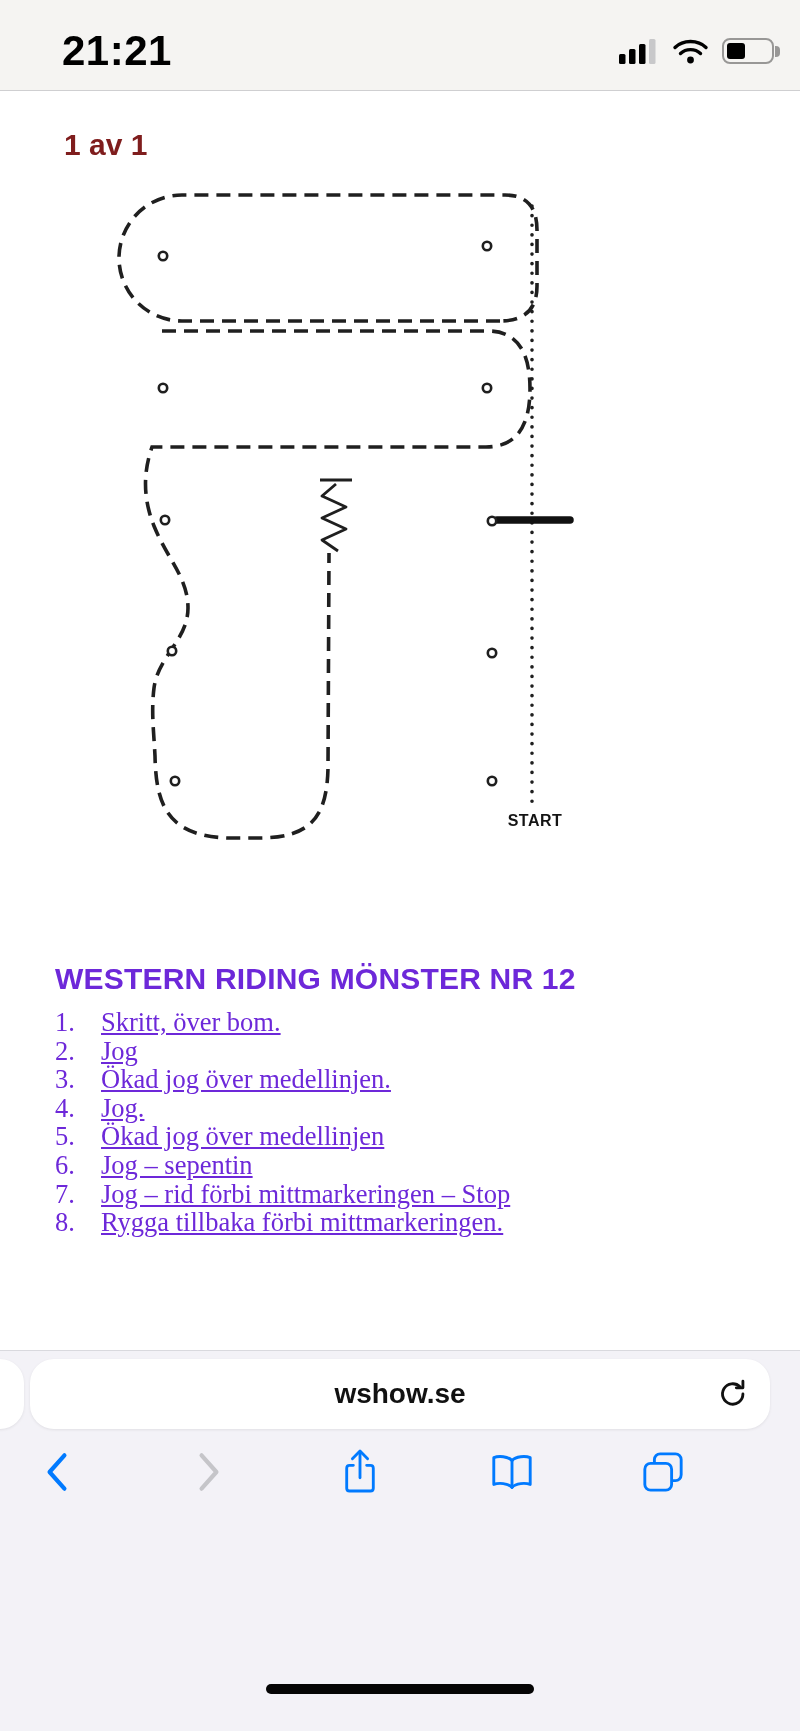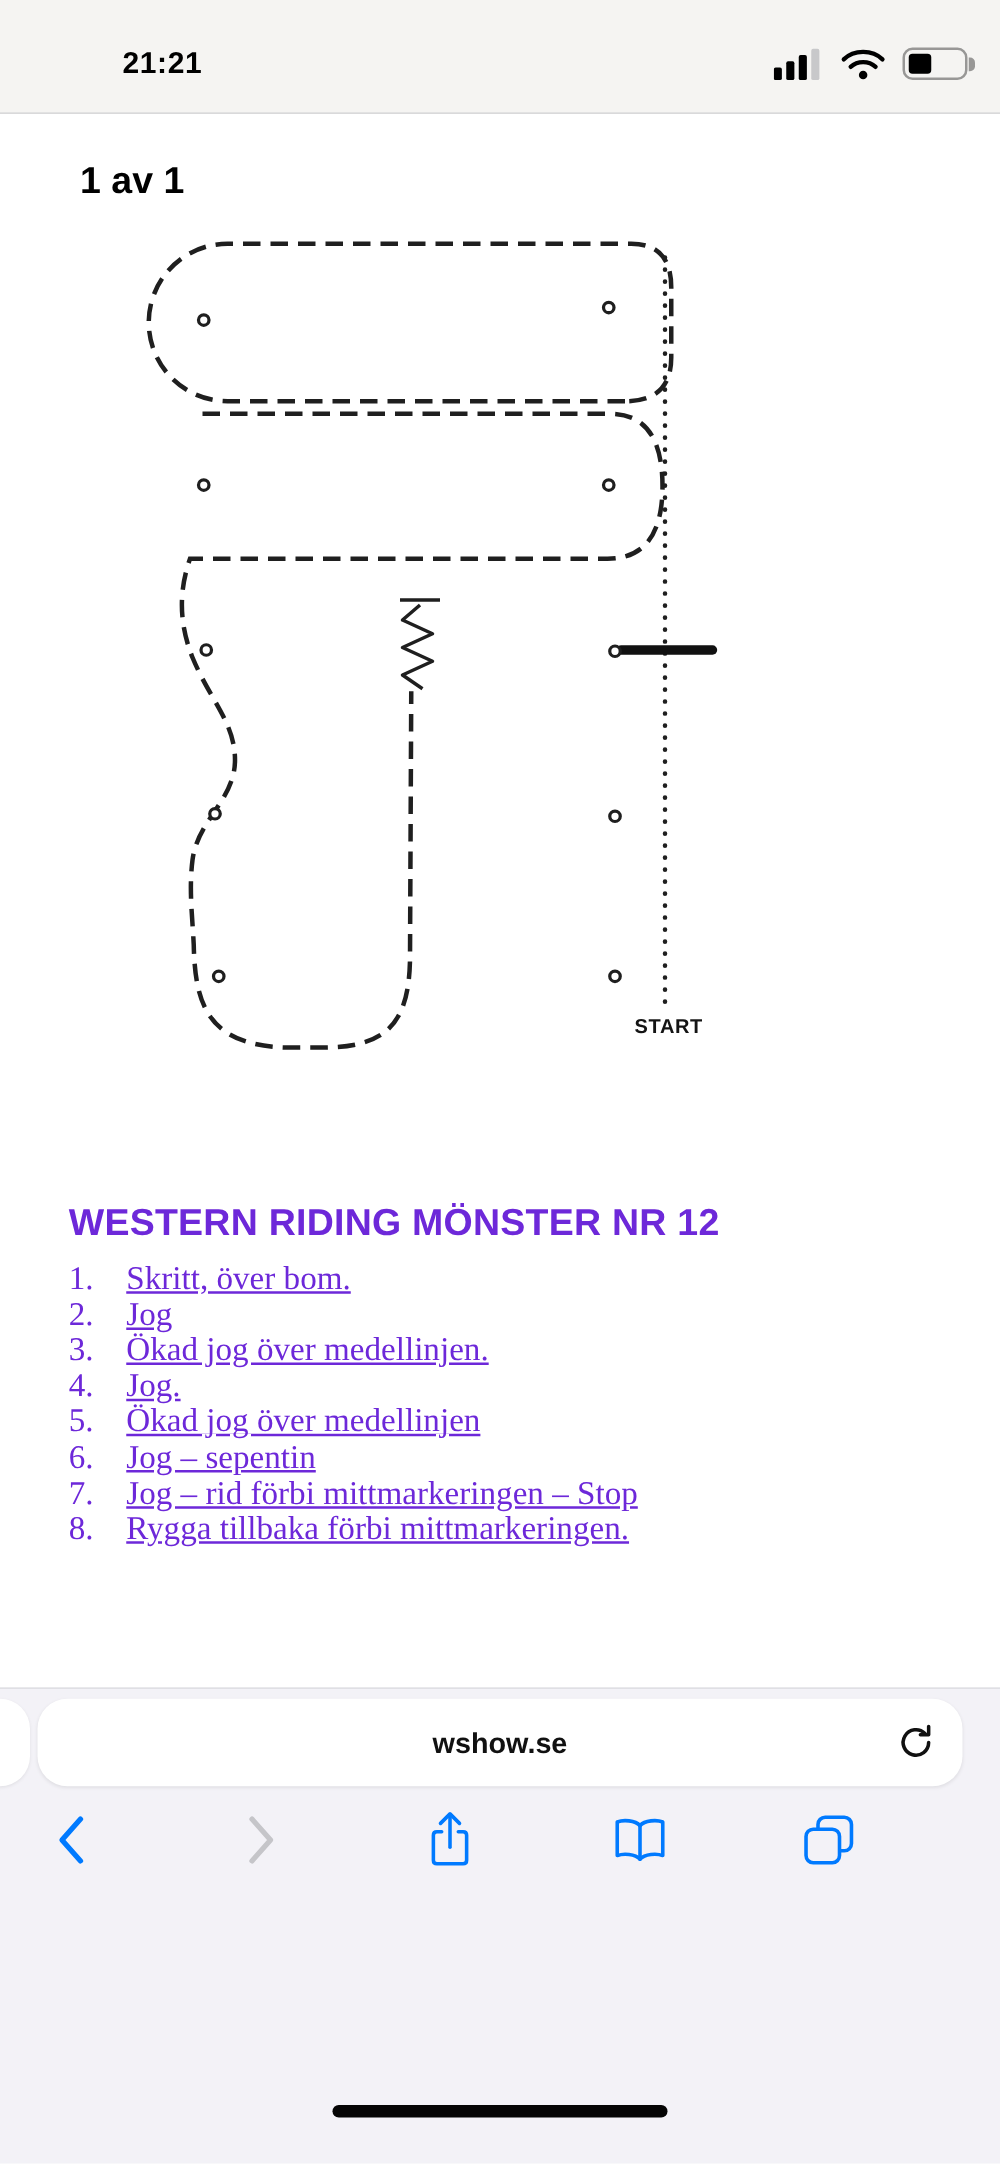--- a/index.html
+++ b/index.html
@@ -29,11 +29,10 @@
     padding: 12px 26px 0 62px;
   }
   .time {
-    font-size: 24px;
+    font-size: 42px;
     font-weight: 700;
     letter-spacing: 0.5px;
     color: #000;
-    margin-left: 36px;
   }
   .status-icons { display: flex; align-items: center; gap: 13px; }
   .battery {

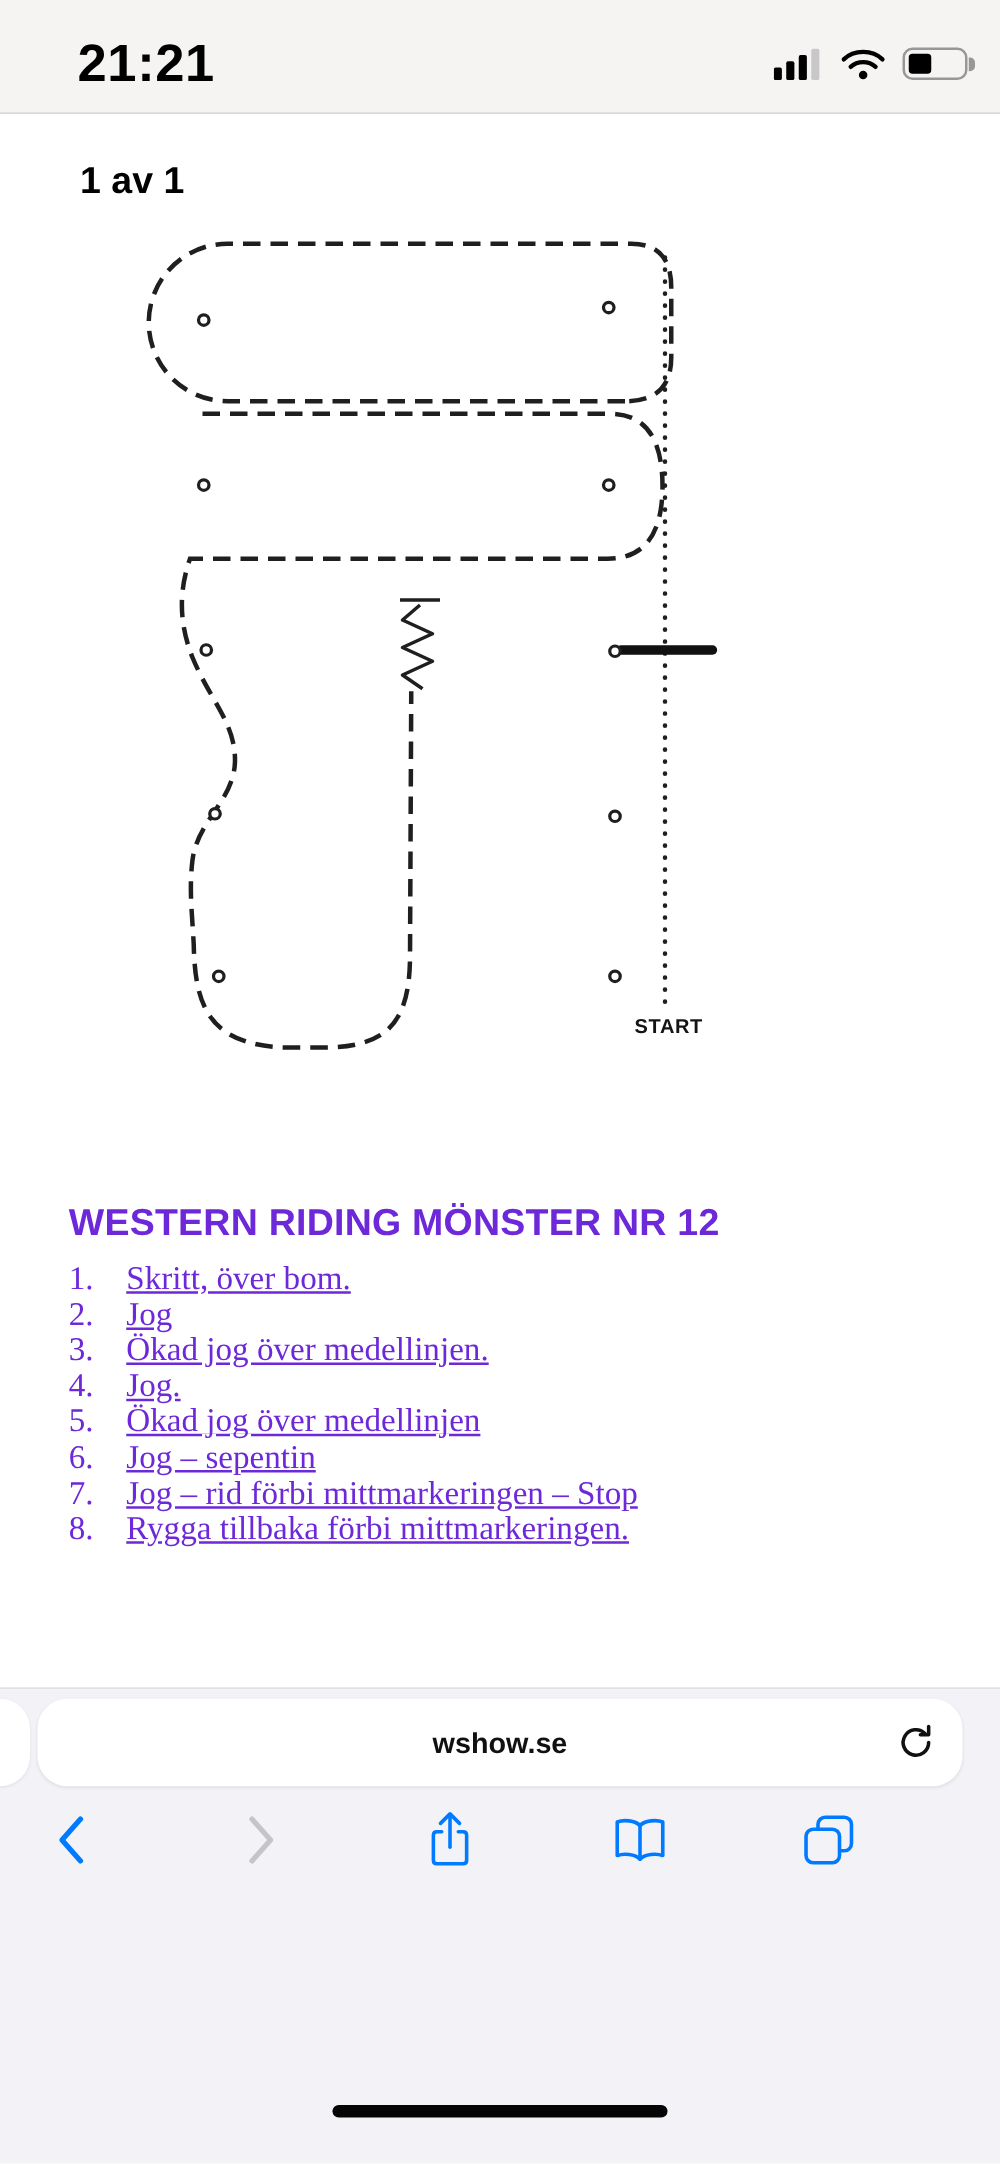--- a/index.html
+++ b/index.html
@@ -56,7 +56,7 @@
     top: 128px; left: 64px;
     font-size: 30px;
     font-weight: 600;
-    color: #000000;
+    color: #7f1d1d;
   }
   .diagram {
     position: absolute;

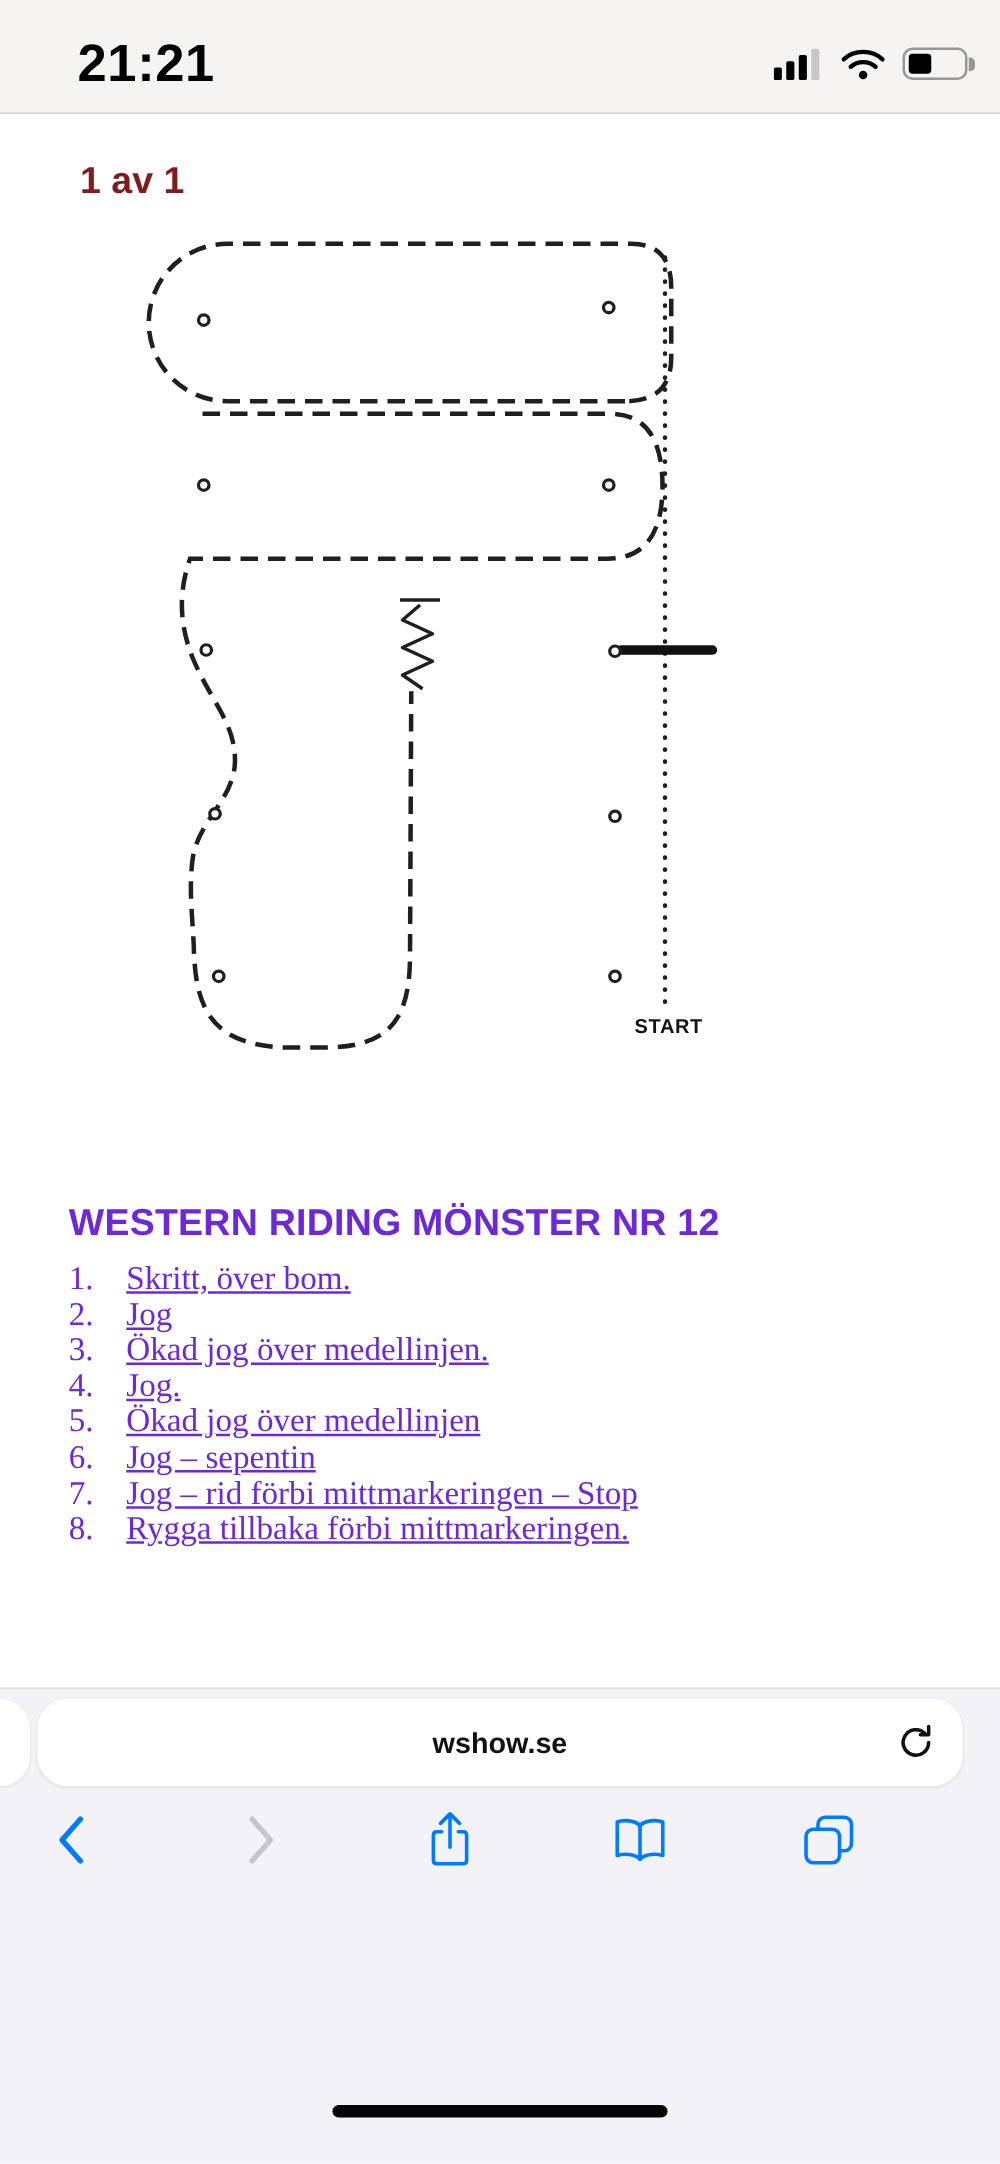--- a/index.html
+++ b/index.html
@@ -109,7 +109,7 @@
     cursor: pointer;
   }
   .url-text {
-    font-size: 23px;
+    font-size: 28px;
     font-weight: 600;
     color: #111;
   }

